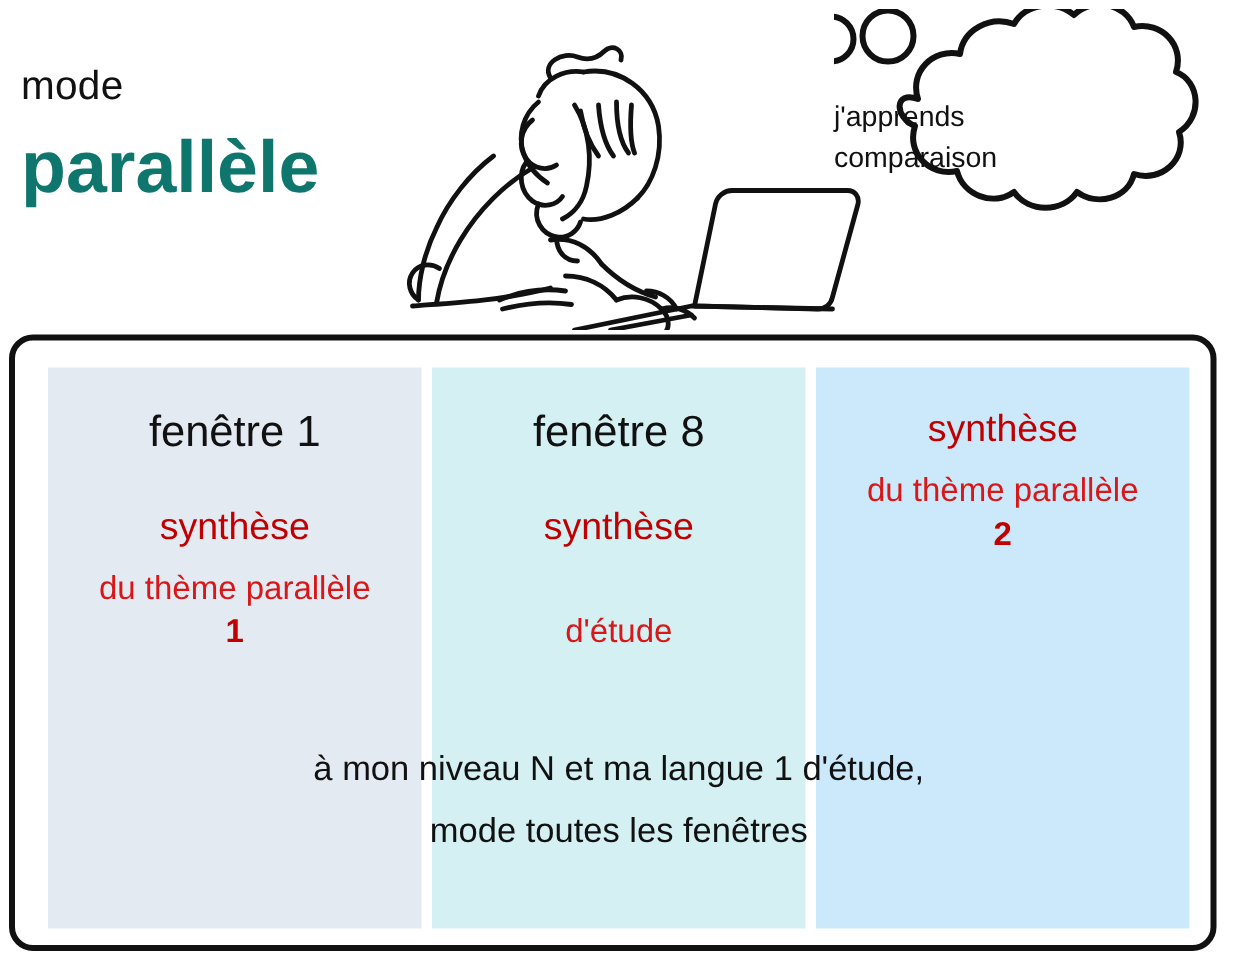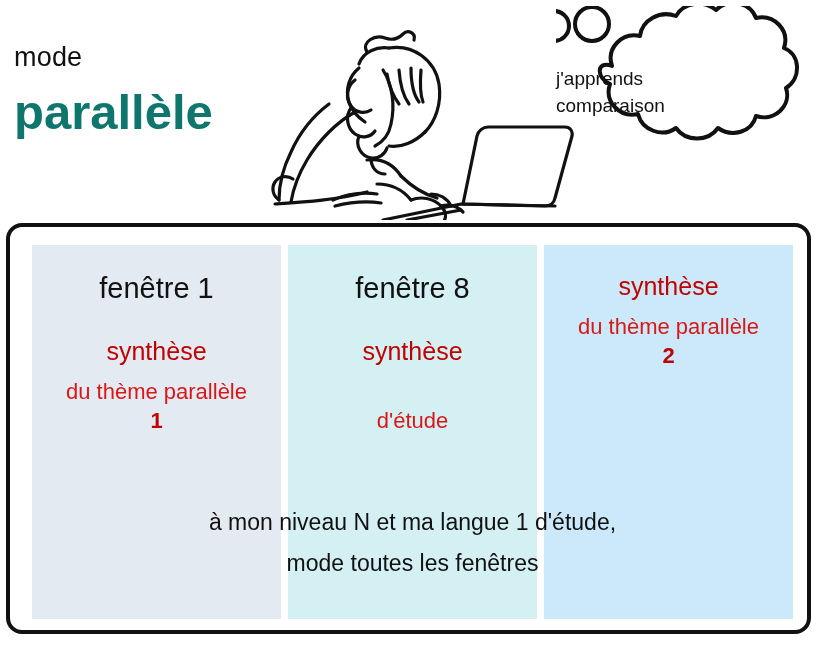--- a/index.html
+++ b/index.html
@@ -142,7 +142,7 @@
   #footer-note {
     position: absolute;
     left: 22px;
-    top: 275px;
+    top: 265px;
     width: 761px;
     text-align: center;
     pointer-events: none;

